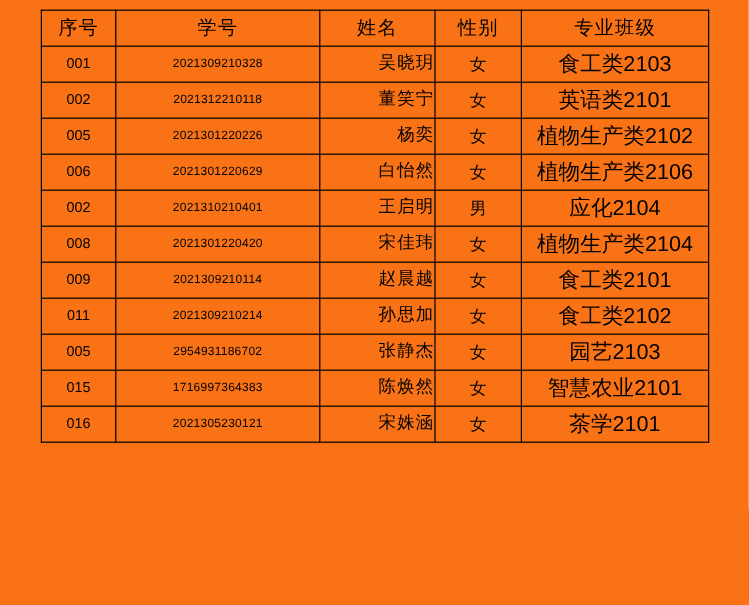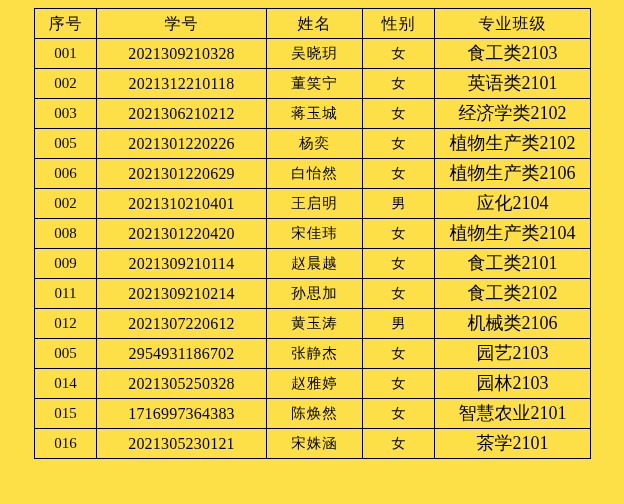--- a/index.html
+++ b/index.html
@@ -18,8 +18,7 @@
     height: 504px;
     box-sizing: border-box;
     padding: 8px 34px 0 34px;
-    background: #fde047;
-    font-family: Liberation Serif, serif;
+    background: #f97316;
   }
   table.roster {
     border-collapse: collapse;

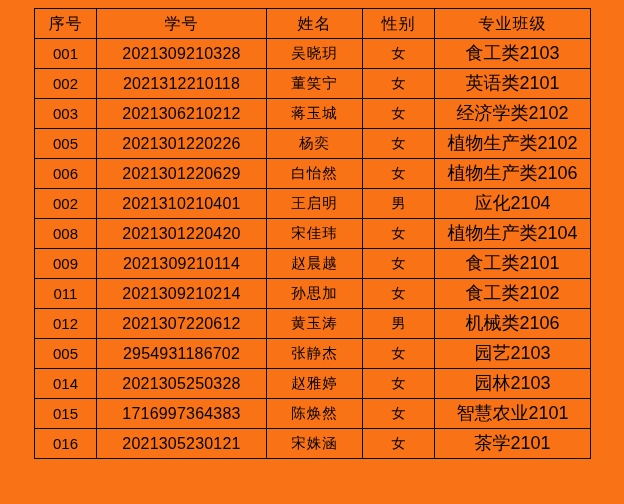--- a/index.html
+++ b/index.html
@@ -46,7 +46,7 @@
     font-size: 13.5px;
   }
   tbody td.c-seq {
-    font-size: 15px;
+    font-size: 12px;
     margin-top: 28px;
   }
   tbody td.c-sid {

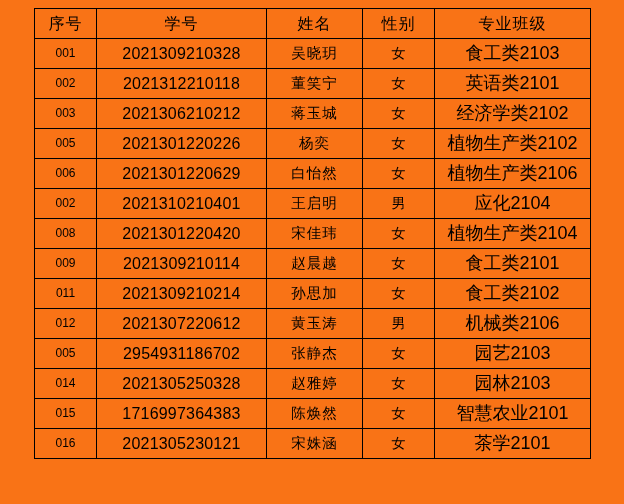--- a/index.html
+++ b/index.html
@@ -50,7 +50,7 @@
     margin-top: 28px;
   }
   tbody td.c-sid {
-    font-size: 16px;
+    font-size: 10px;
     letter-spacing: 0.2px;
     margin-top: 48px;
   }

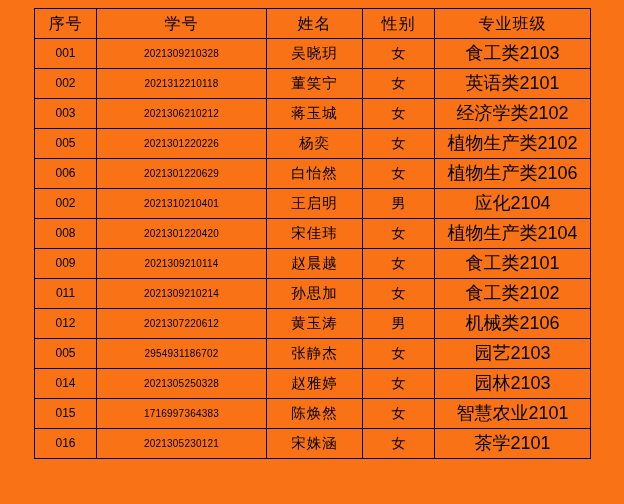--- a/index.html
+++ b/index.html
@@ -57,6 +57,7 @@
   tbody td.c-name {
     font-size: 14.5px;
     letter-spacing: 1px;
+    text-align: right;
   }
   tbody td.c-gender {
     font-size: 14px;

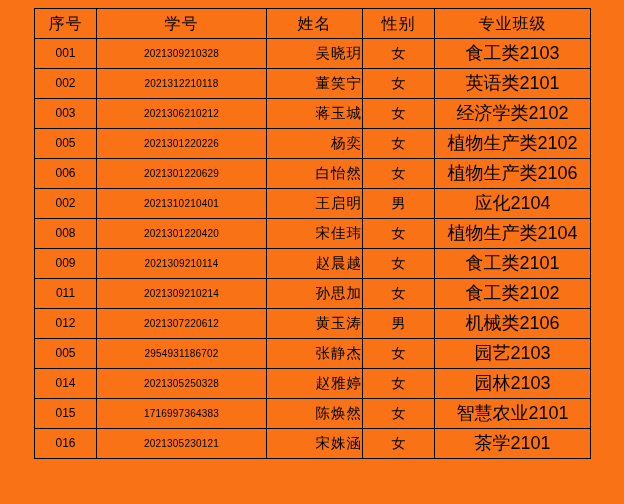--- a/index.html
+++ b/index.html
@@ -108,13 +108,6 @@
           <td class="c-major">英语类2101</td>
         </tr>
         <tr>
-          <td class="c-seq">003</td>
-          <td class="c-sid">2021306210212</td>
-          <td class="c-name">蒋玉城</td>
-          <td class="c-gender">女</td>
-          <td class="c-major">经济学类2102</td>
-        </tr>
-        <tr>
           <td class="c-seq">005</td>
           <td class="c-sid">2021301220226</td>
           <td class="c-name">杨奕</td>

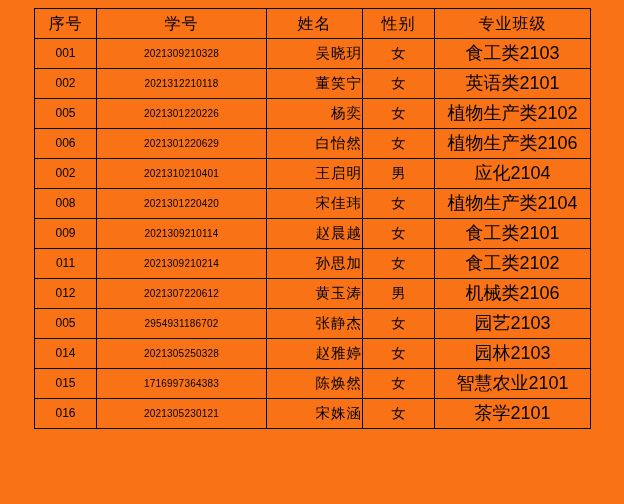--- a/index.html
+++ b/index.html
@@ -150,13 +150,6 @@
           <td class="c-major">食工类2102</td>
         </tr>
         <tr>
-          <td class="c-seq">012</td>
-          <td class="c-sid">2021307220612</td>
-          <td class="c-name">黄玉涛</td>
-          <td class="c-gender">男</td>
-          <td class="c-major">机械类2106</td>
-        </tr>
-        <tr>
           <td class="c-seq">005</td>
           <td class="c-sid">2954931186702</td>
           <td class="c-name">张静杰</td>

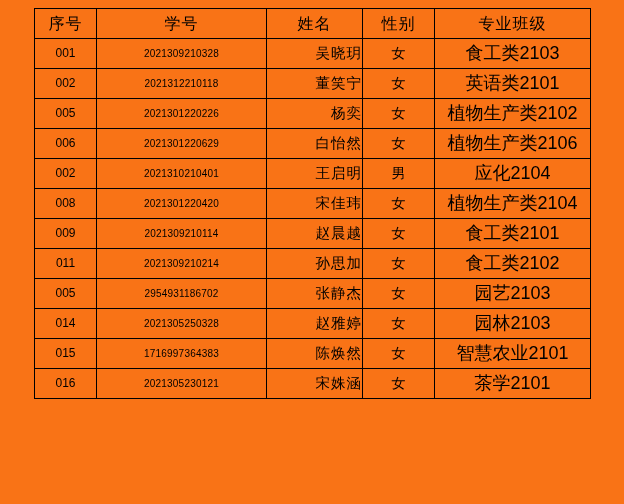--- a/index.html
+++ b/index.html
@@ -157,13 +157,6 @@
           <td class="c-major">园艺2103</td>
         </tr>
         <tr>
-          <td class="c-seq">014</td>
-          <td class="c-sid">2021305250328</td>
-          <td class="c-name">赵雅婷</td>
-          <td class="c-gender">女</td>
-          <td class="c-major">园林2103</td>
-        </tr>
-        <tr>
           <td class="c-seq">015</td>
           <td class="c-sid">1716997364383</td>
           <td class="c-name">陈焕然</td>

